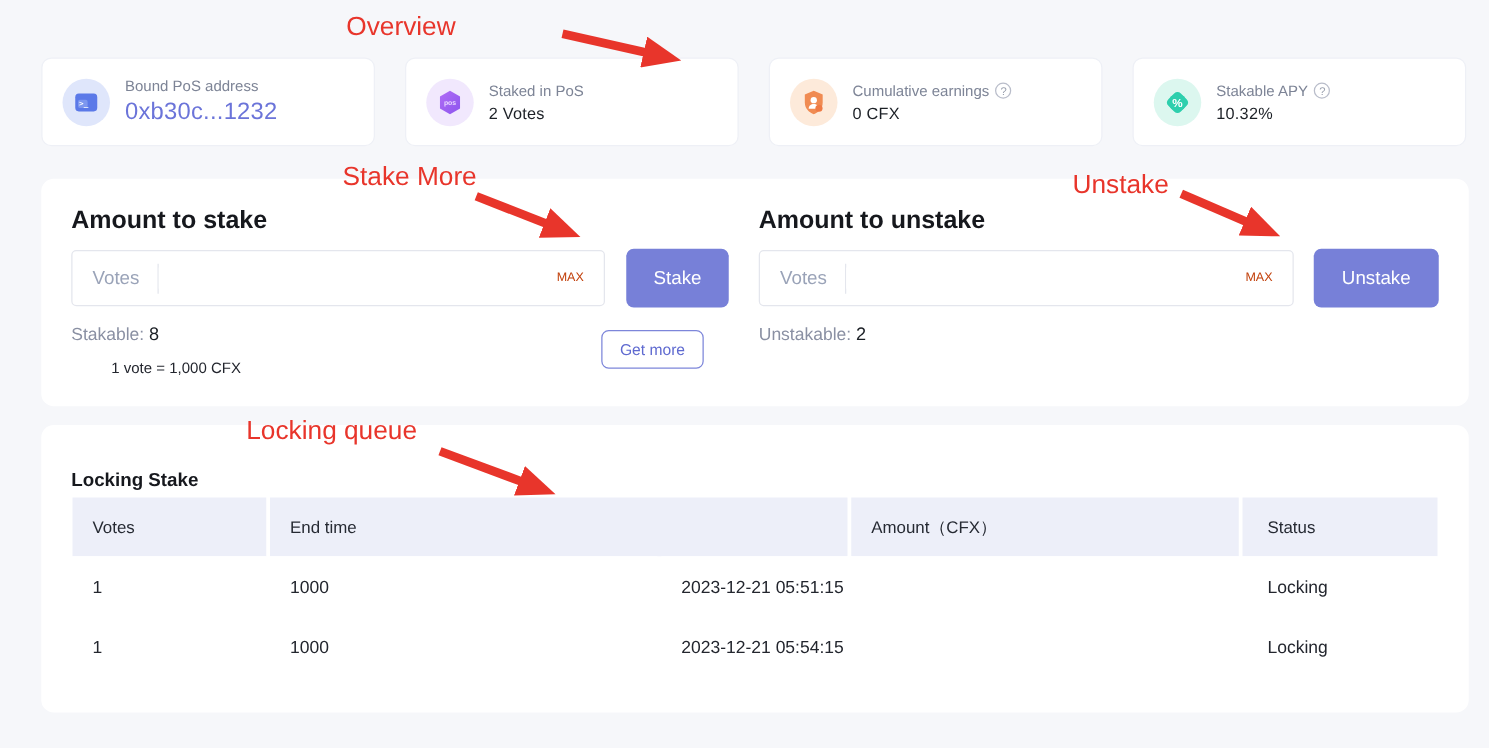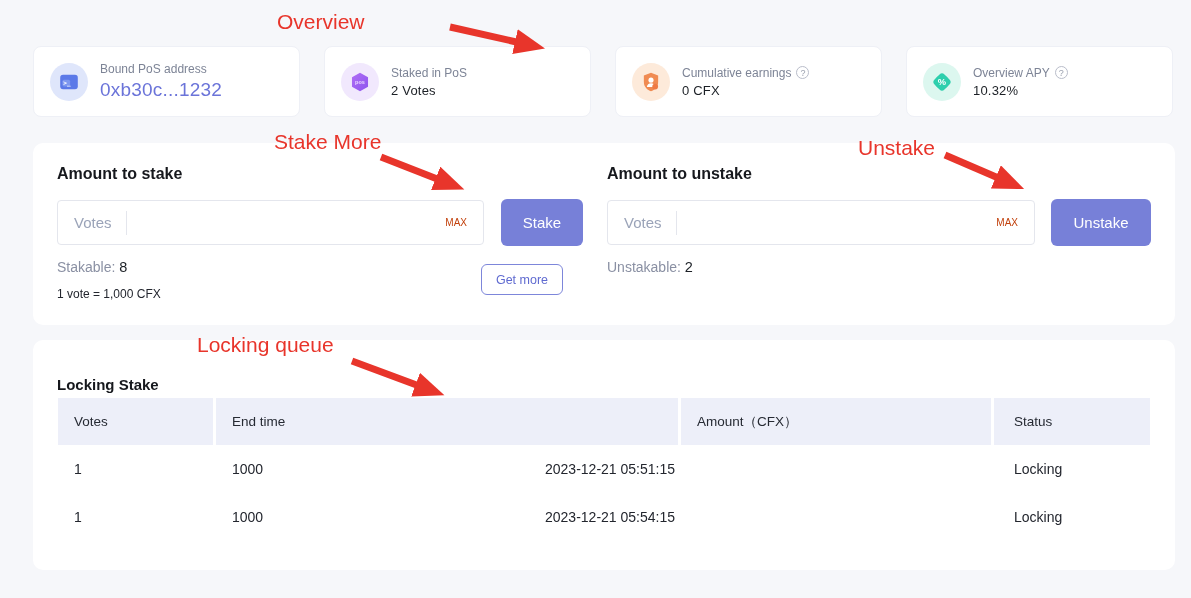--- a/index.html
+++ b/index.html
@@ -136,7 +136,7 @@
     </div>
     <div class="card-text">
       <div class="card-label">
-        <span>Overview APY</span>
+        <span>Stakable APY</span>
         <span class="info-q">?</span>
       </div>
       <div class="card-value">10.32%</div>

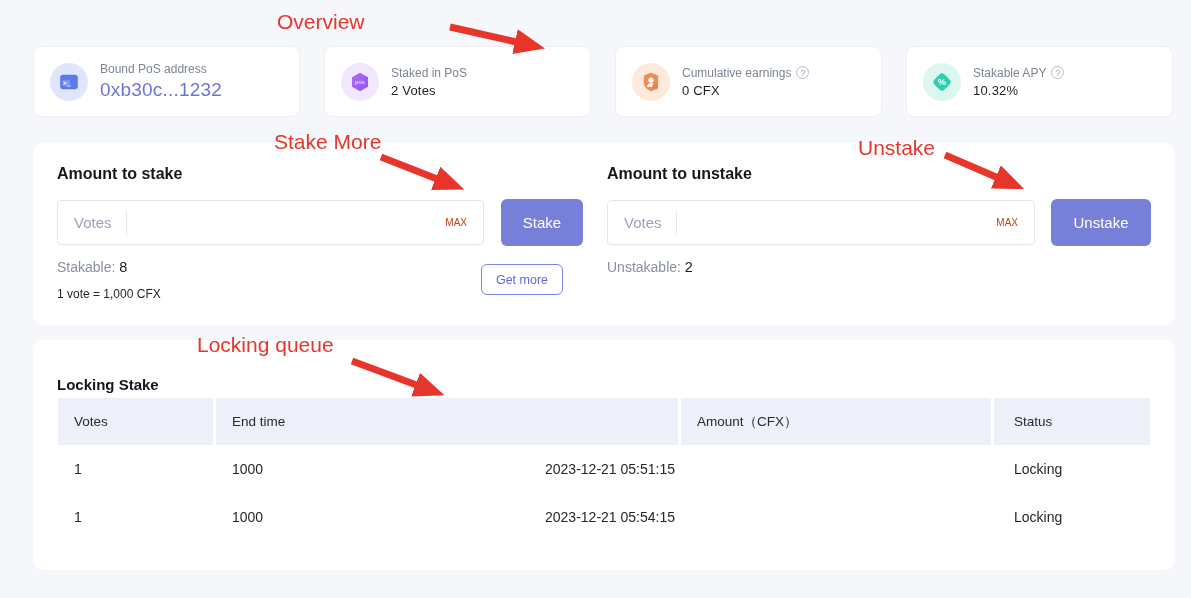--- a/index.html
+++ b/index.html
@@ -31,7 +31,7 @@
   .panel { position:absolute; left:33px; width:1142px; background:#fff; border-radius:10px; }
   .panel.stake-panel { top:143px; height:182px; }
   .panel.lock-panel  { top:340px; height:230px; }
-  .section-label { position:absolute; font-size:16px; font-weight:700; color:#16181d; }
+  .section-label { position:absolute; font-size:20px; font-weight:700; color:#16181d; }
   .vote-input {
     position:absolute; height:45px; background:#fff;
     border:1px solid #e4e6ed; border-radius:4px;

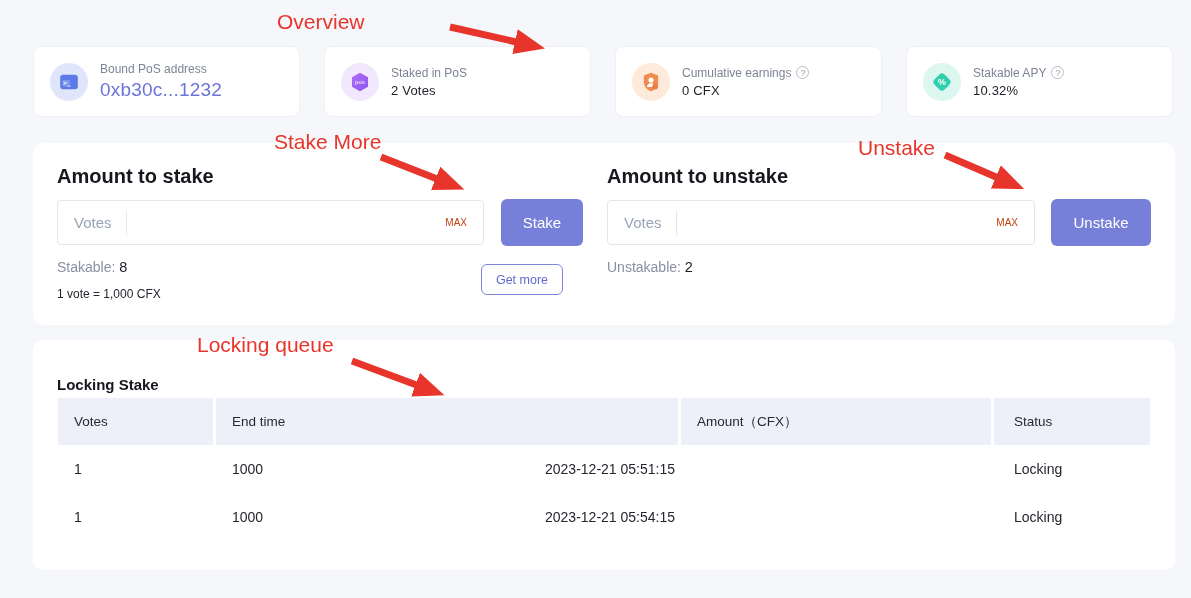--- a/index.html
+++ b/index.html
@@ -56,7 +56,7 @@
   }
   .avail { position:absolute; font-size:14px; color:#8a90a3; }
   .avail b { color:#1c2026; font-weight:400; font-size:14.5px; }
-  .note { position:absolute; font-size:12px; color:#23262e; }
+  .note { position:absolute; font-size:12px; color:#23262e;margin-left:32px; }
   
   .table { position:absolute; left:25px; top:58px; width:1092px; }
   .trow { display:flex; gap:3px; }

